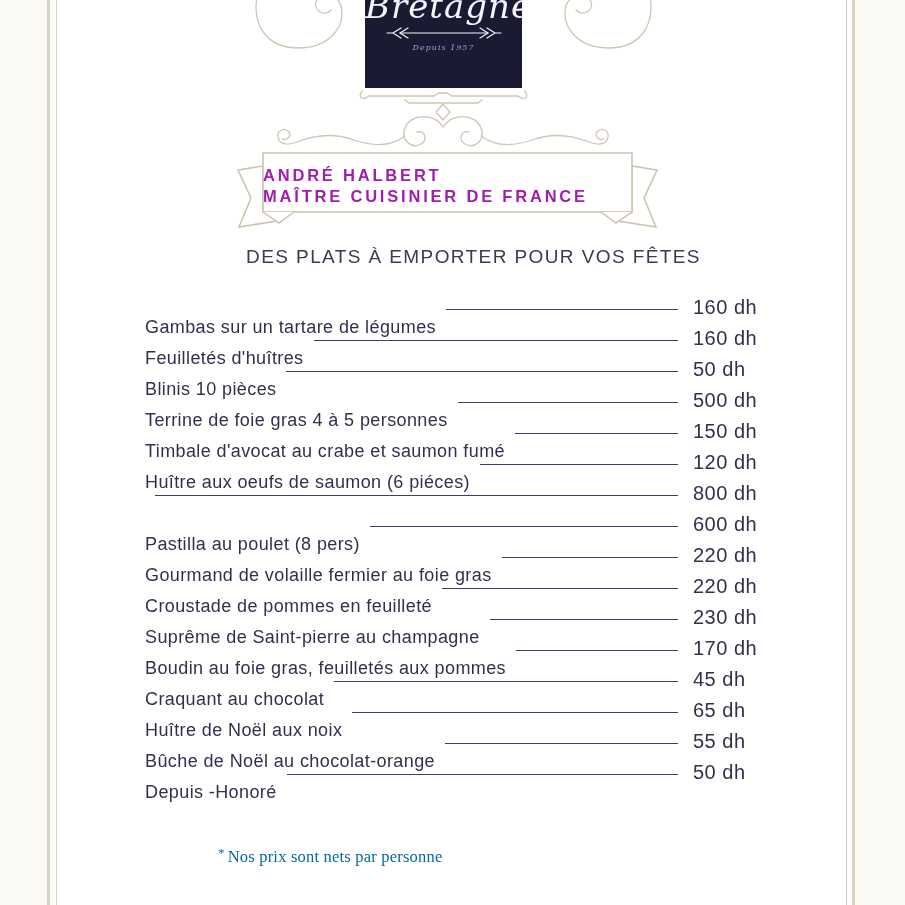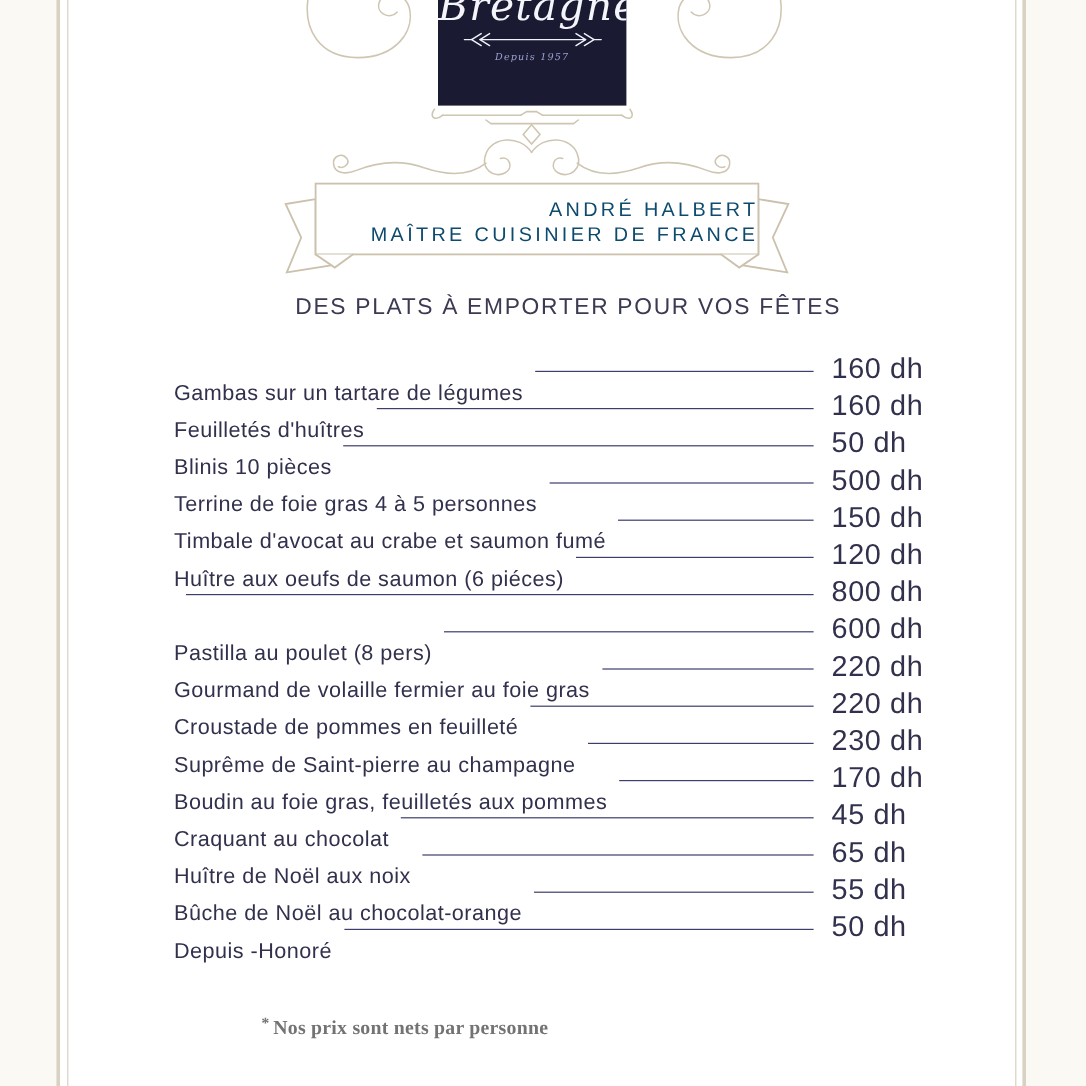--- a/index.html
+++ b/index.html
@@ -37,8 +37,8 @@
 
   .banner-text{
     position:absolute;left:263px;top:165px;width:369px;z-index:3;
-    text-align:right;color:#0c4a6e;font-size:16.5px;line-height:21px;
-    letter-spacing:2.8px;font-weight:400;
+    text-align:left;color:#a21caf;font-size:16.5px;line-height:21px;
+    letter-spacing:2.8px;font-weight:700;
   }
 
   .page-title{

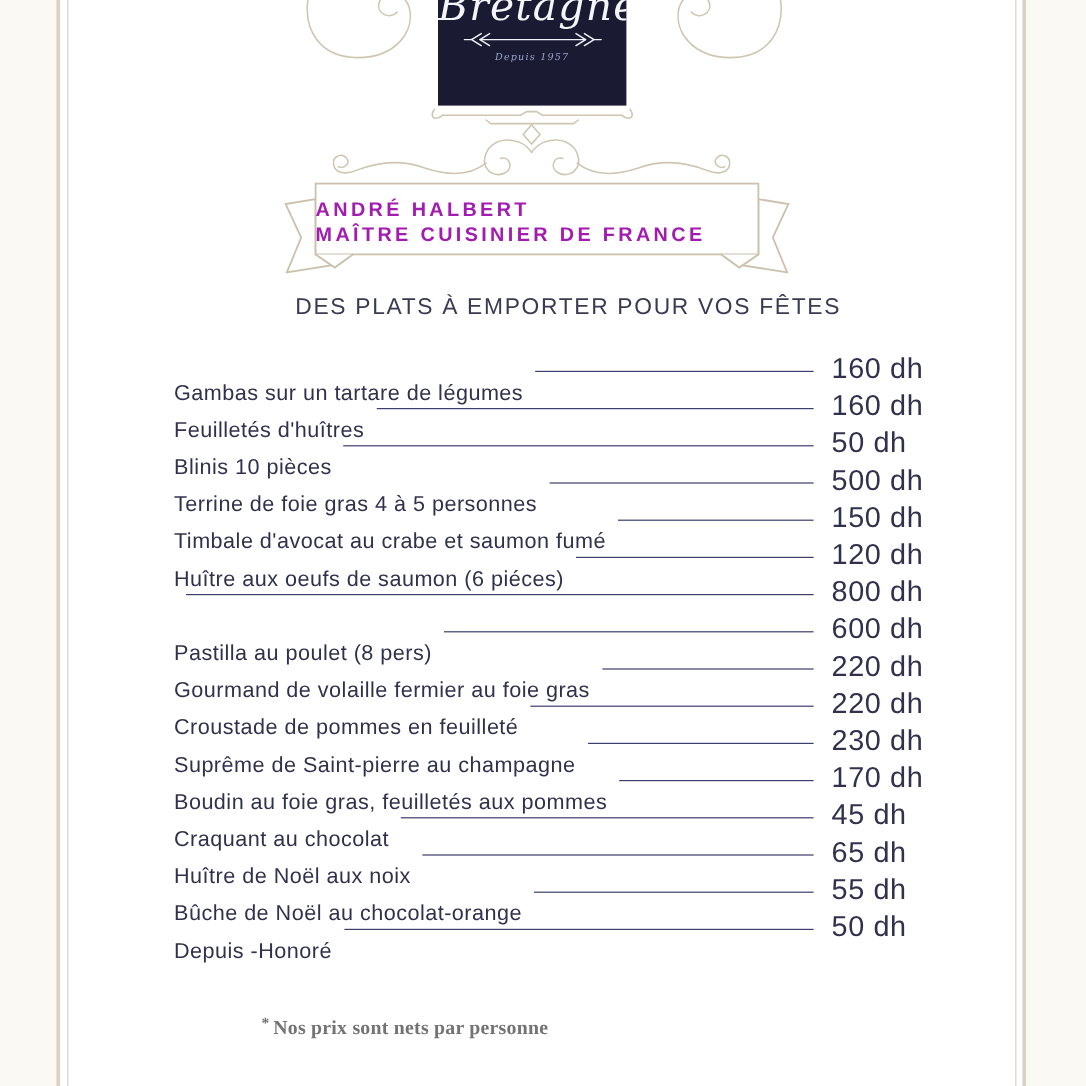--- a/index.html
+++ b/index.html
@@ -58,7 +58,7 @@
     margin:0 15px 0 10px;transform:translateY(2px);min-width:18px;
   }
   .price{
-    flex:none;width:72px;color:#31314d;font-size:24px;letter-spacing:0.5px;
+    flex:none;width:72px;color:#31314d;font-size:20px;letter-spacing:0.5px;
     white-space:nowrap;
   }
 

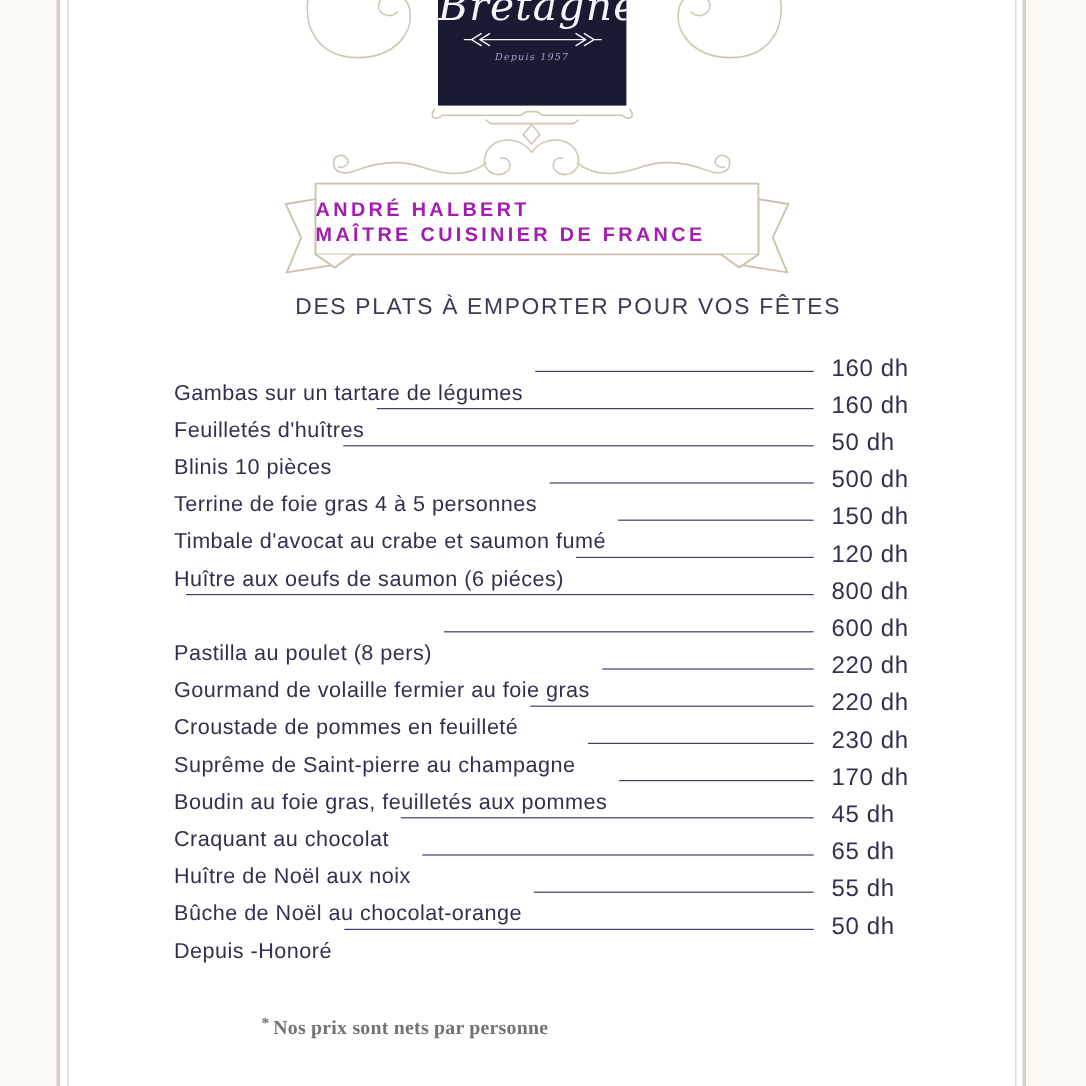--- a/index.html
+++ b/index.html
@@ -64,8 +64,8 @@
 
   .footnote{
     position:absolute;left:218px;top:845px;
-    font-family:"Liberation Serif", serif;font-weight:700;
-    color:#737373;font-size:16.5px;letter-spacing:0.2px;
+    font-family:"Liberation Serif", serif;font-weight:400;
+    color:#0369a1;font-size:16.5px;letter-spacing:0.2px;
   }
   .footnote .star{font-size:13px;vertical-align:5px;margin-right:3px;}
 </style>

